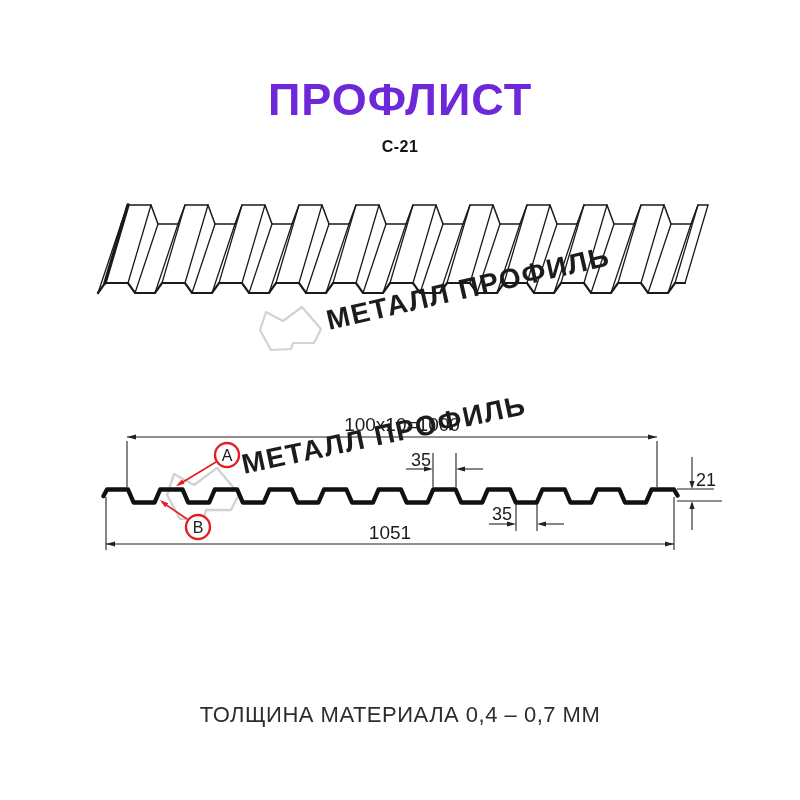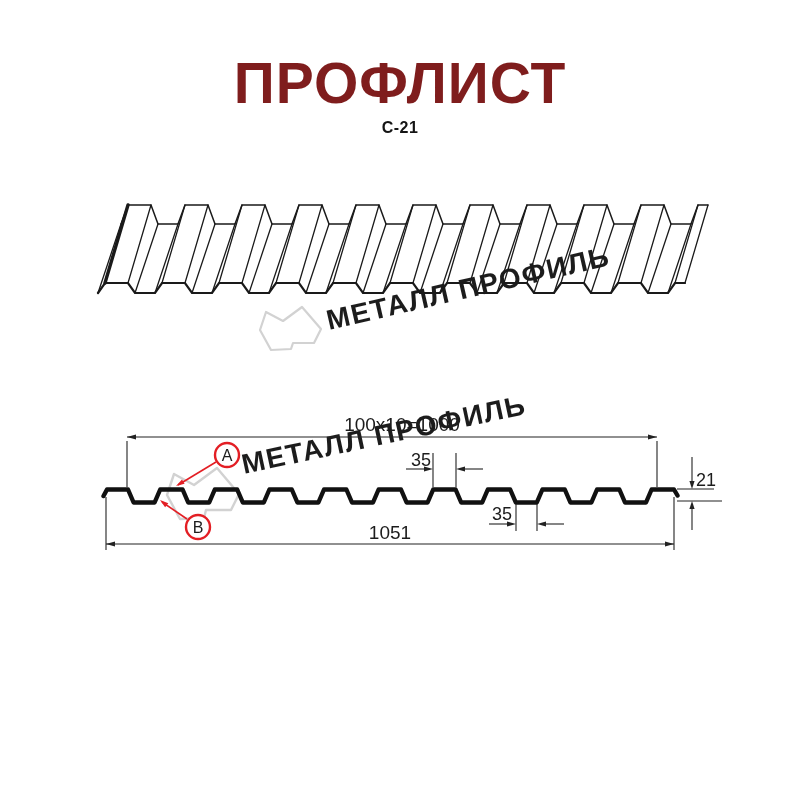--- a/index.html
+++ b/index.html
@@ -6,7 +6,7 @@
   .page{position:relative;width:800px;height:800px;background:#ffffff;overflow:hidden;
         font-family:"Liberation Sans",sans-serif;}
   .hdr{position:absolute;top:61px;left:0;width:800px;text-align:center;}
-  .hdr h1{margin:0;font-size:57px;line-height:45px;font-weight:800;letter-spacing:1px;color:#7f1d1d;}
+  .hdr h1{margin:16px;font-size:45px;line-height:45px;font-weight:800;letter-spacing:1px;color:#6d28d9;}
   .hdr .code{margin-top:13px;font-size:16px;font-weight:600;letter-spacing:.5px;color:#141414;}
   .ftr{position:absolute;top:702px;left:0;width:800px;text-align:center;
        font-size:22px;font-weight:500;letter-spacing:.5px;color:#2d2d2d;}

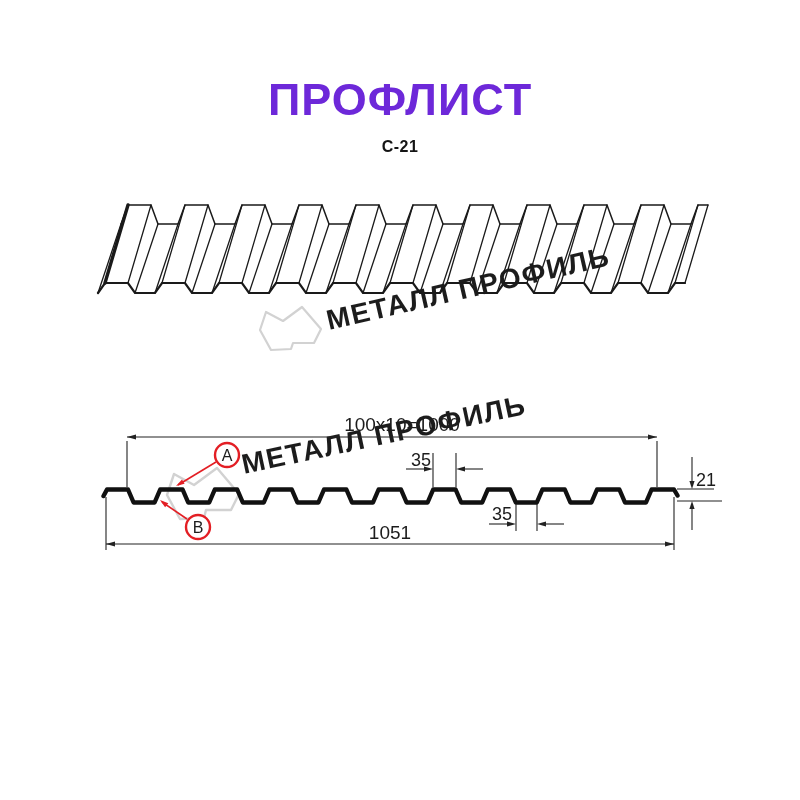--- a/index.html
+++ b/index.html
@@ -158,6 +158,9 @@
     </g>
   </svg>
 
+  <div class="ftr">
+    <span>ТОЛЩИНА МАТЕРИАЛА 0,4 – 0,7 ММ</span>
+  </div>
 </div>
 
 </body></html>

